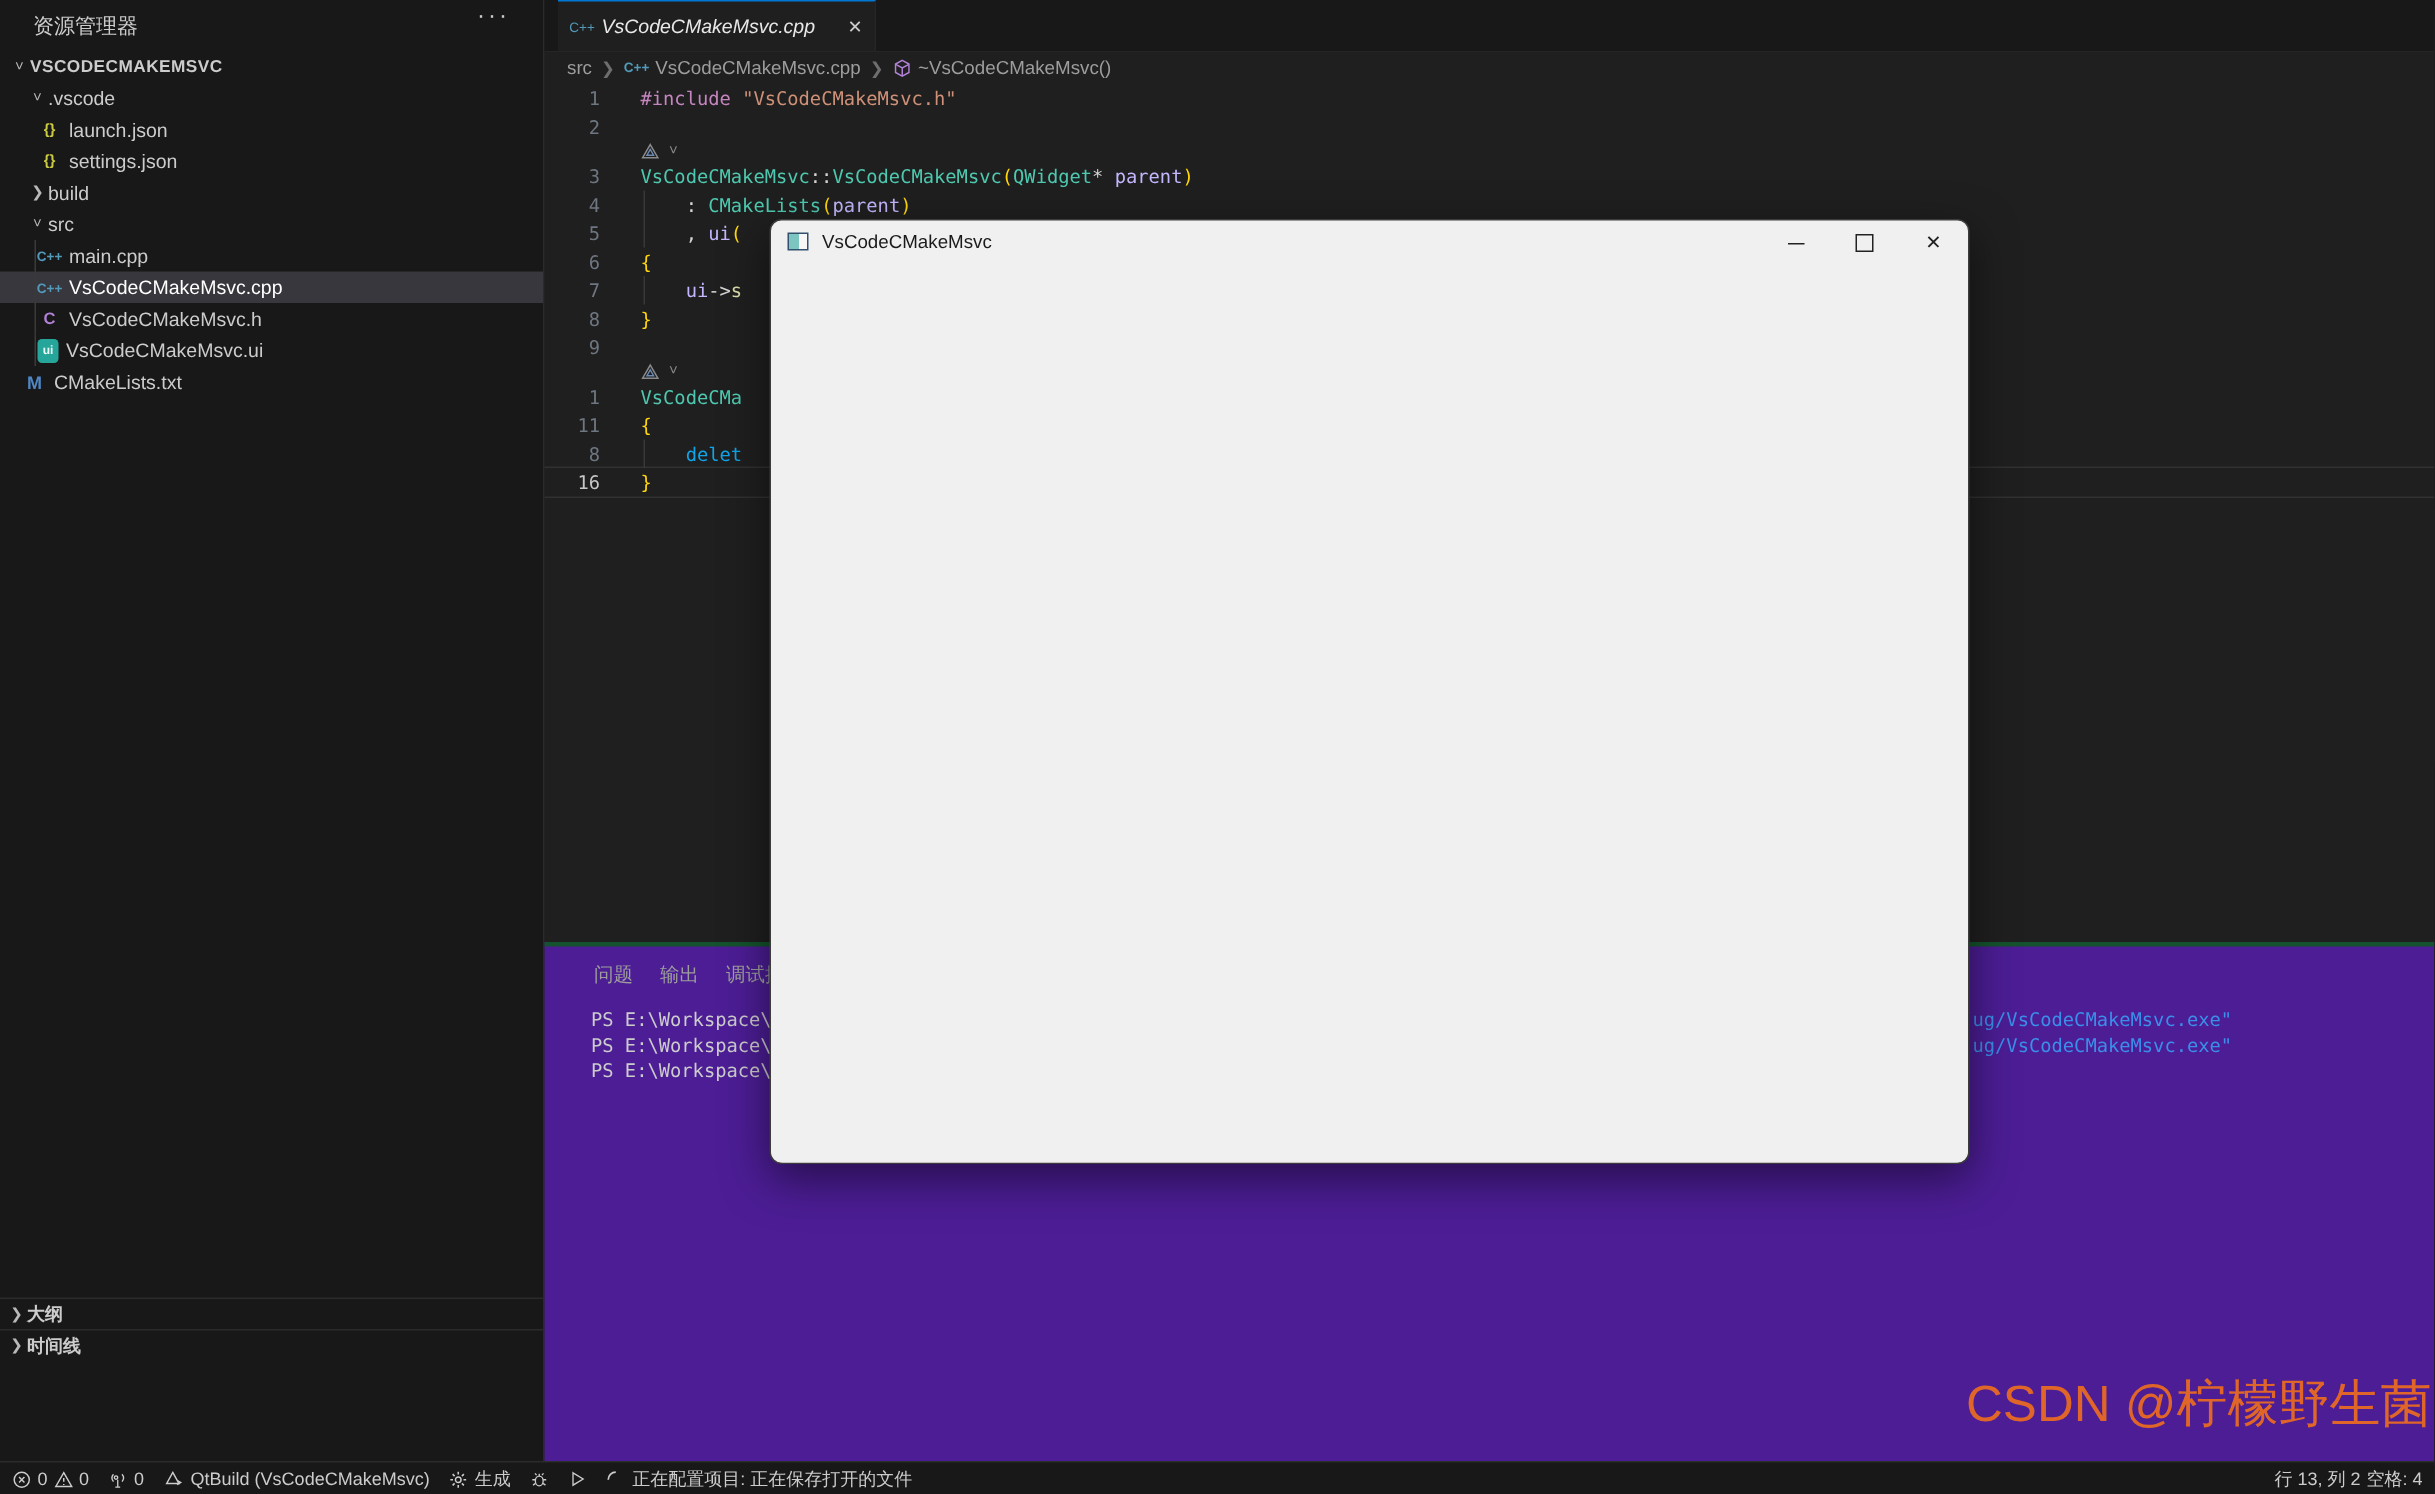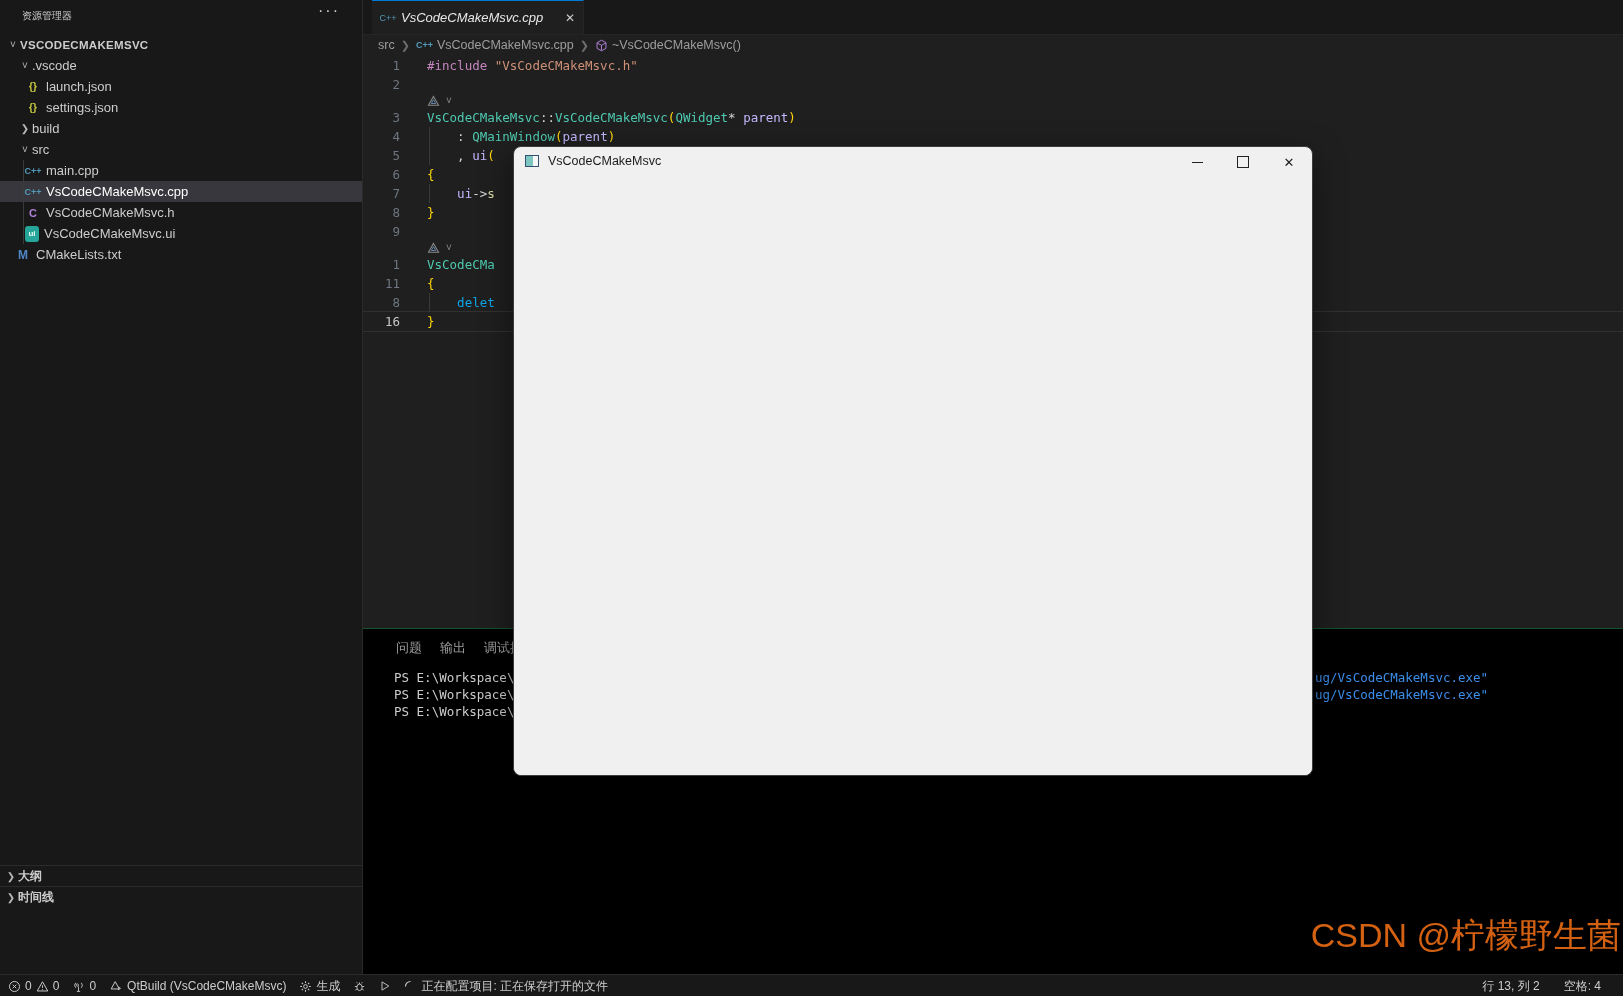--- a/index.html
+++ b/index.html
@@ -12,7 +12,7 @@
   .sidebar{position:absolute;left:0;top:0;width:362px;height:974px;
            background:#181818;border-right:1px solid #2b2b2b;}
   .sb-header{position:absolute;left:0;top:0;width:100%;height:34px;}
-  .sb-title{position:absolute;left:22px;top:9px;font-size:10px;color:#cccccc;}
+  .sb-title{position:absolute;left:22px;top:9px;font-size:14px;color:#cccccc;}
   .sb-more{position:absolute;right:22px;top:2px;font-size:16px;letter-spacing:2px;
            color:#cccccc;cursor:pointer;}
   .tree{position:absolute;left:0;top:34px;width:100%;}

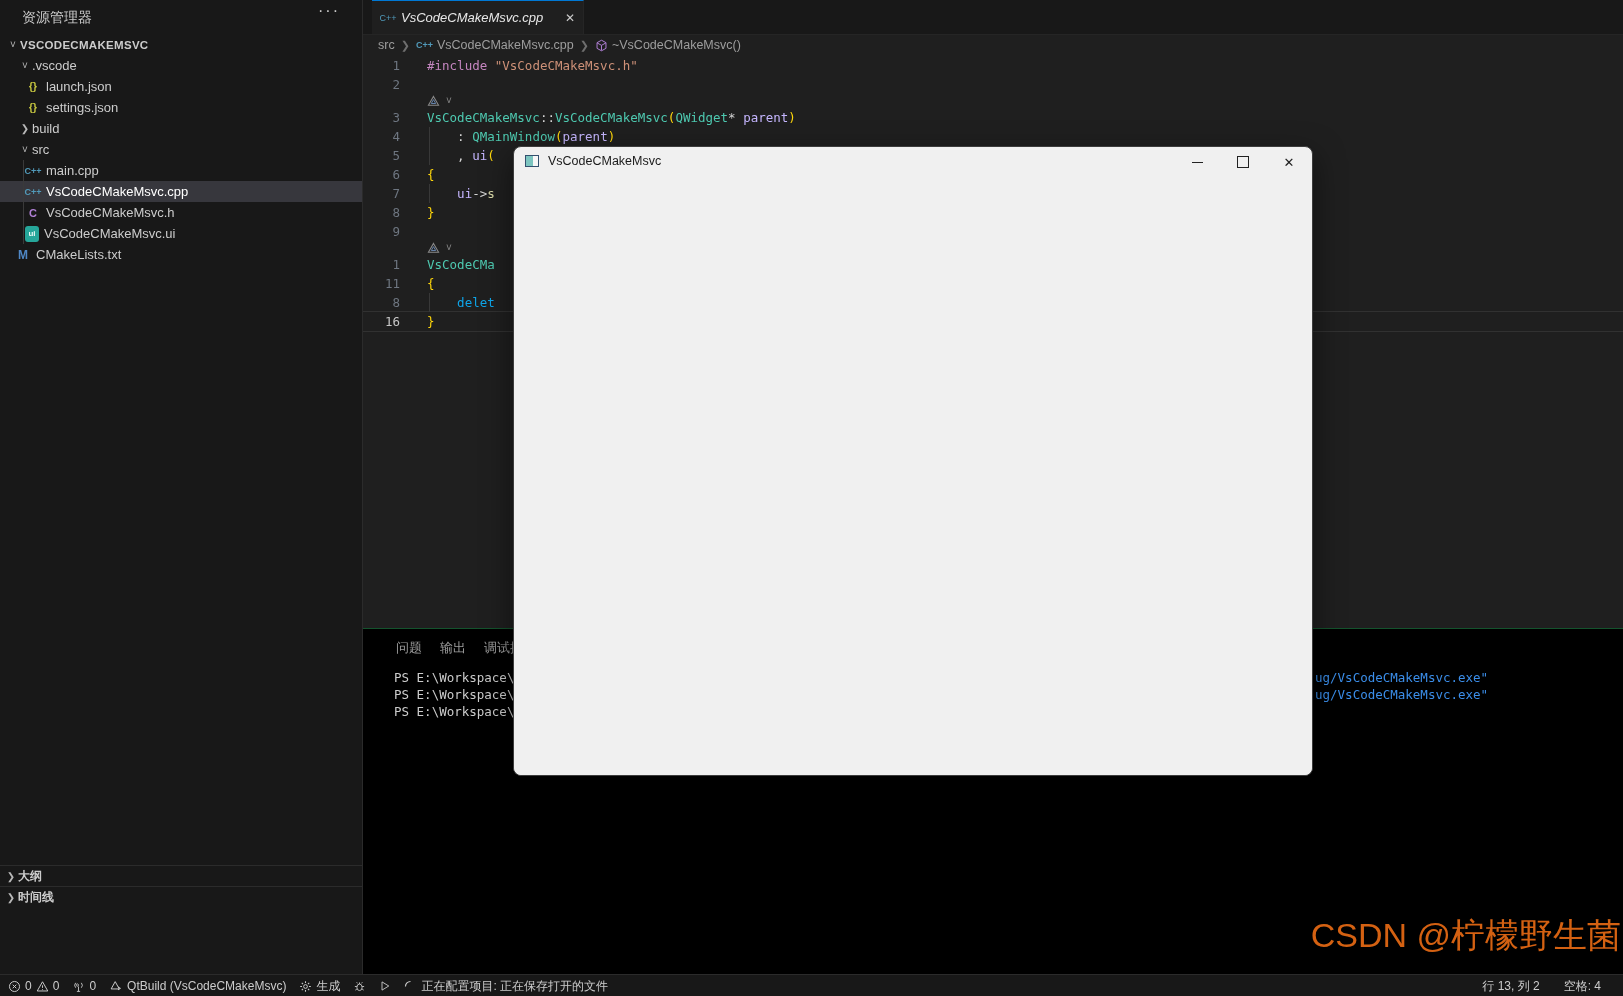--- a/index.html
+++ b/index.html
@@ -226,7 +226,7 @@
         </div>
         <div class="crow guide">
           <span class="gut">4</span>
-          <span class="ctx"><span class="tk-pl">    </span><span class="tk-pun">: </span><span class="tk-cls">QMainWindow</span><span class="tk-br">(</span><span class="tk-var">parent</span><span class="tk-br">)</span></span>
+          <span class="ctx"><span class="tk-pl">    </span><span class="tk-pun">: </span><span class="tk-cls">CMakeLists</span><span class="tk-br">(</span><span class="tk-var">parent</span><span class="tk-br">)</span></span>
         </div>
         <div class="crow guide">
           <span class="gut">5</span>

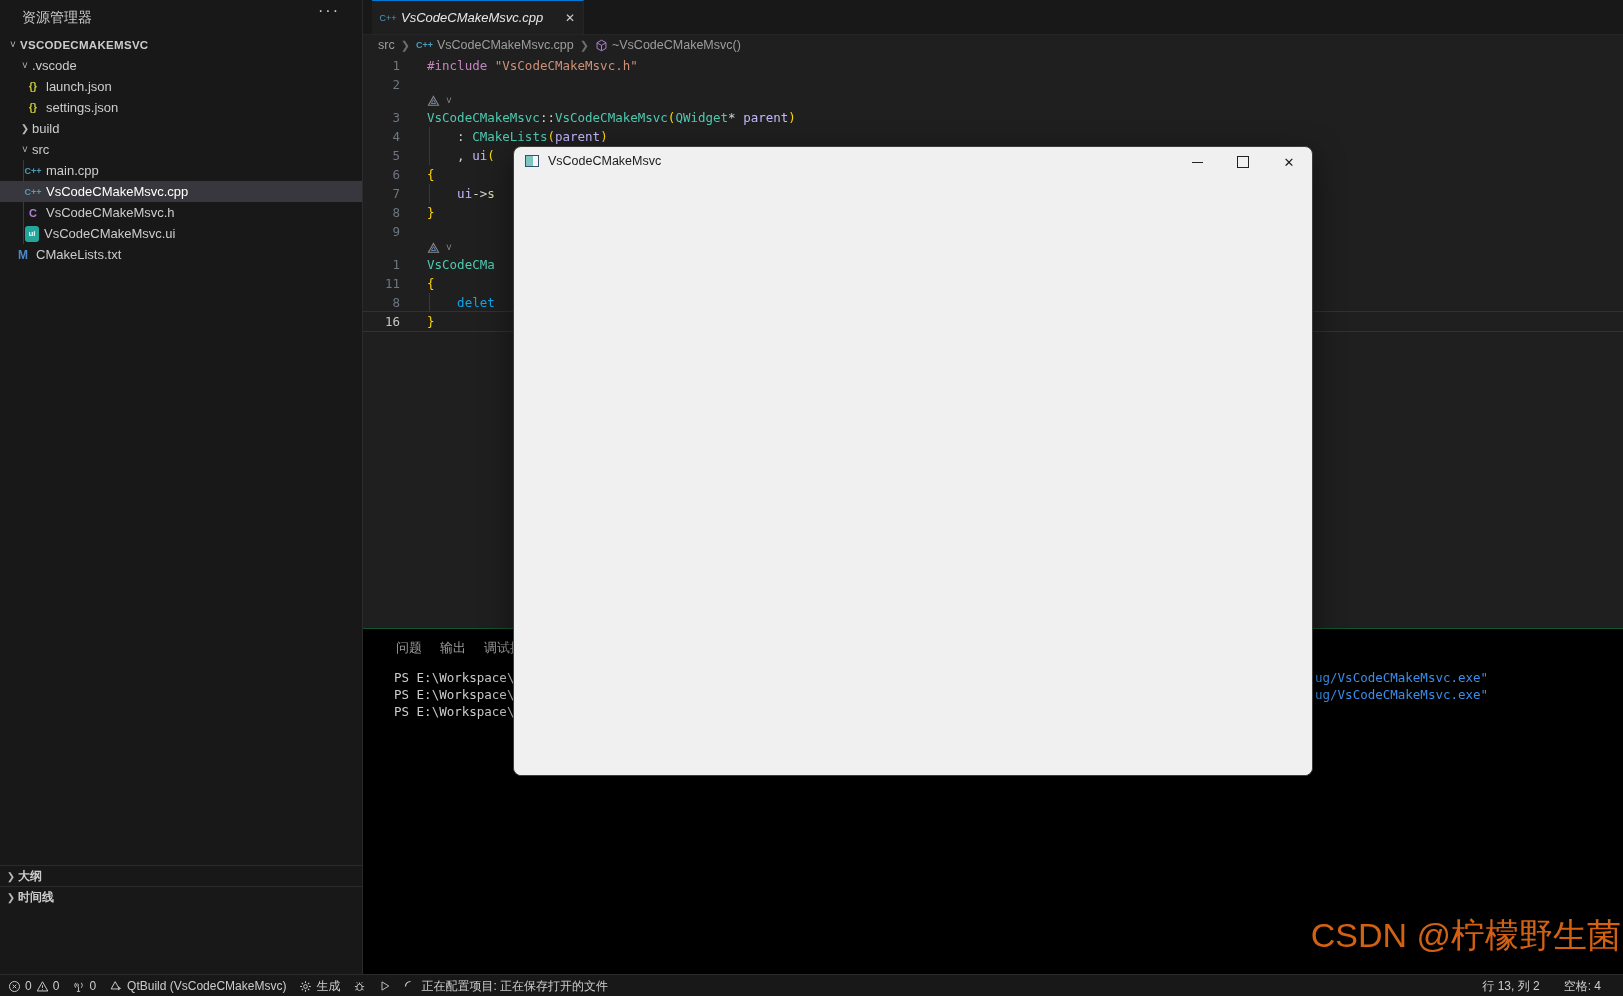--- a/index.html
+++ b/index.html
@@ -72,7 +72,7 @@
 
   
   .panel{position:absolute;left:363px;top:628px;width:1260px;height:346px;
-         background:#000000;border-top:1px solid #14532d;text-decoration:underline;}
+         background:#4c1d95;border-top:3px solid #14532d;text-decoration:underline;}
   .ptabs{position:absolute;left:33px;top:10px;display:flex;gap:18px;font-size:13px;
          color:#9d9d9d;}
   .ptab{cursor:pointer;white-space:nowrap;}

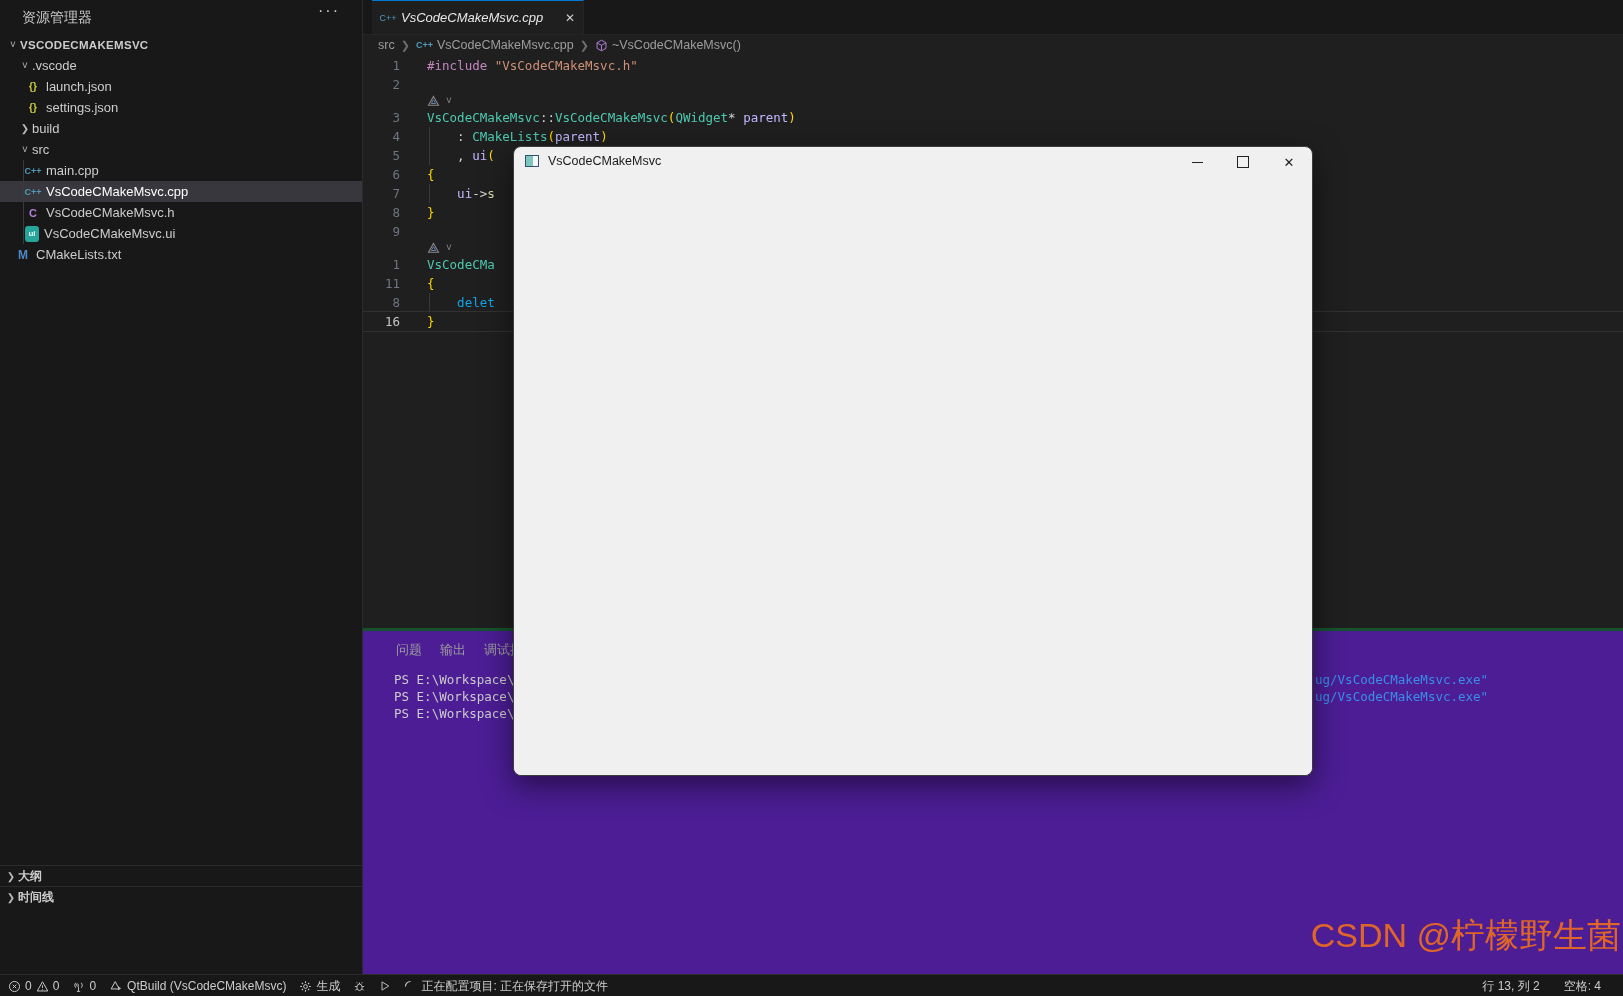--- a/index.html
+++ b/index.html
@@ -103,7 +103,7 @@
              border-top:1px solid #2b2b2b;display:flex;align-items:center;font-size:12px;
              color:#cccccc;z-index:40;}
   .sb-left{display:flex;align-items:center;gap:13px;padding-left:8px;}
-  .sb-right{margin-left:auto;display:flex;align-items:flex-end;gap:24px;padding-right:22px;}
+  .sb-right{margin-left:auto;display:flex;align-items:flex-end;gap:4px;padding-right:8px;}
   .sitem{display:flex;align-items:center;gap:4px;cursor:pointer;white-space:nowrap;}
   .sitem svg{display:block;}
 

